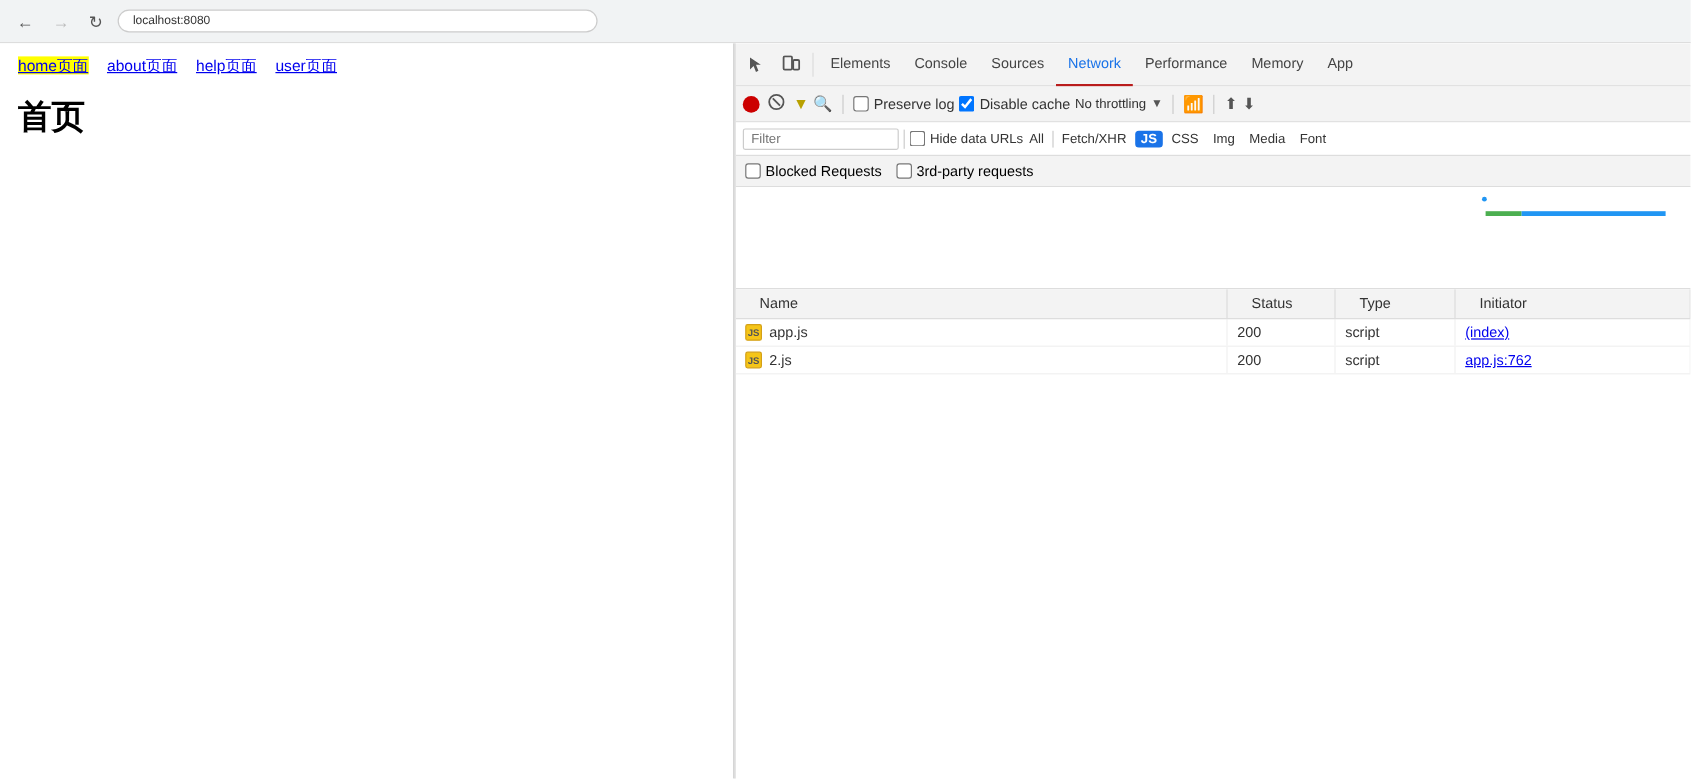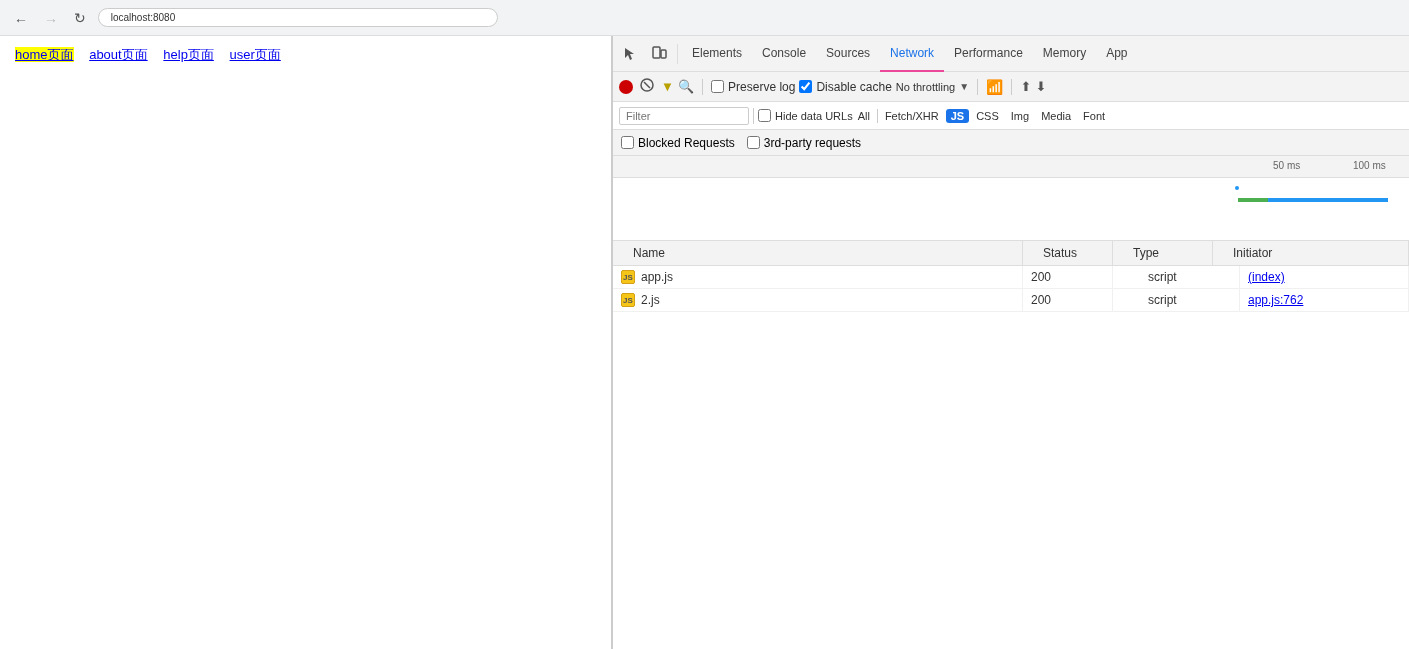--- a/index.html
+++ b/index.html
@@ -112,7 +112,7 @@
     }
     .devtools-tab.active {
       color: #1a73e8;
-      border-bottom: 2px solid #ec4899;
+      border-bottom: 2px solid #b91c1c;
       text-align: right;
     }
 

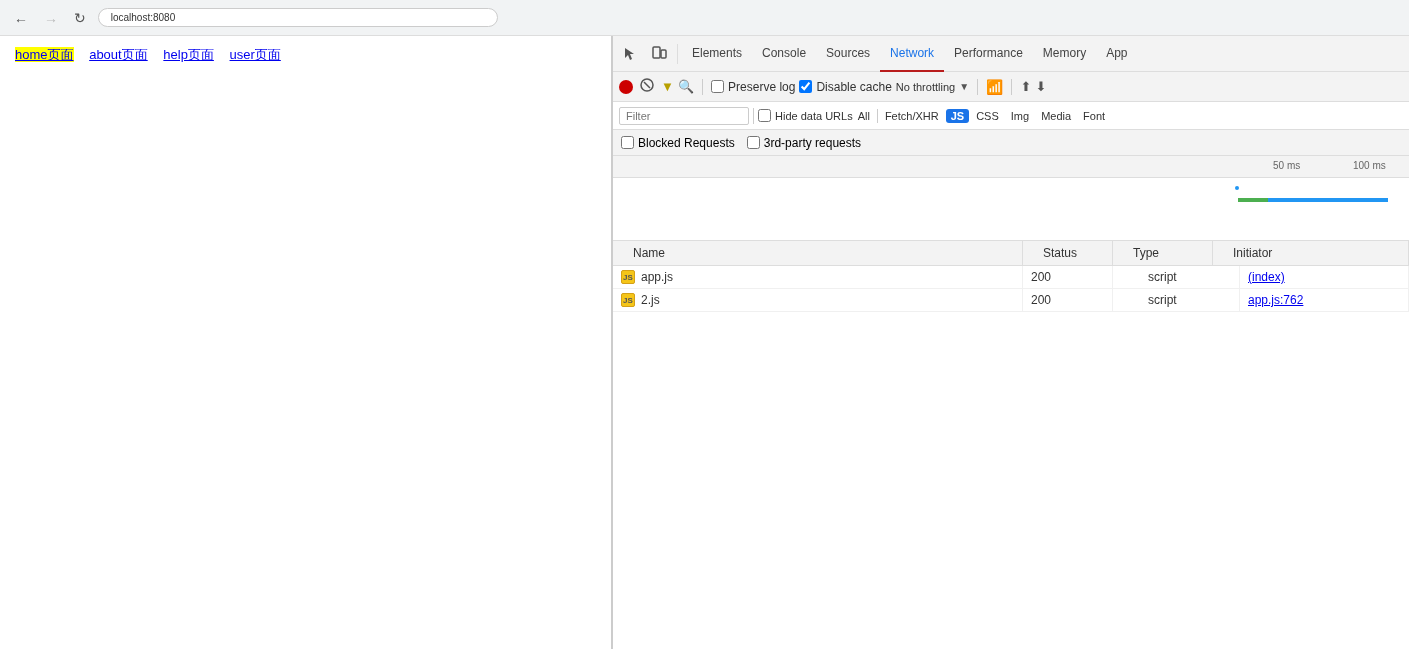--- a/index.html
+++ b/index.html
@@ -313,6 +313,7 @@
       <a>help页面</a>
       <a>user页面</a>
     </div>
+    <div class="webpage-heading">首页</div>
   </div>
 
   <div class="devtools">

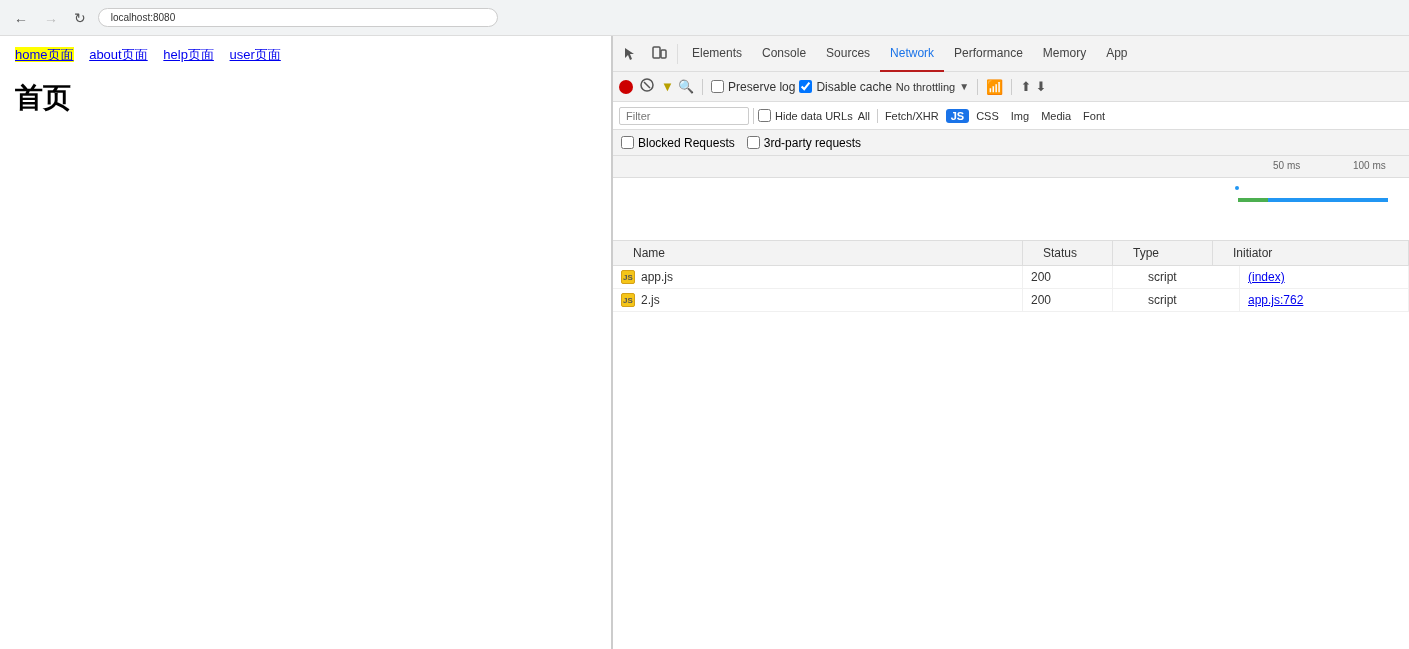--- a/index.html
+++ b/index.html
@@ -400,11 +400,6 @@
 
     <div class="timeline-area">
 
-      <div style="position:relative; height:22px; background:#f3f3f3; border-bottom:1px solid #ddd;">
-        <span class="ruler-tick" style="left:660px;">50 ms</span>
-        <span class="ruler-tick" style="left:740px;">100 ms</span>
-
-      </div>
 
       <div class="timeline-chart" style="position:relative;">
 

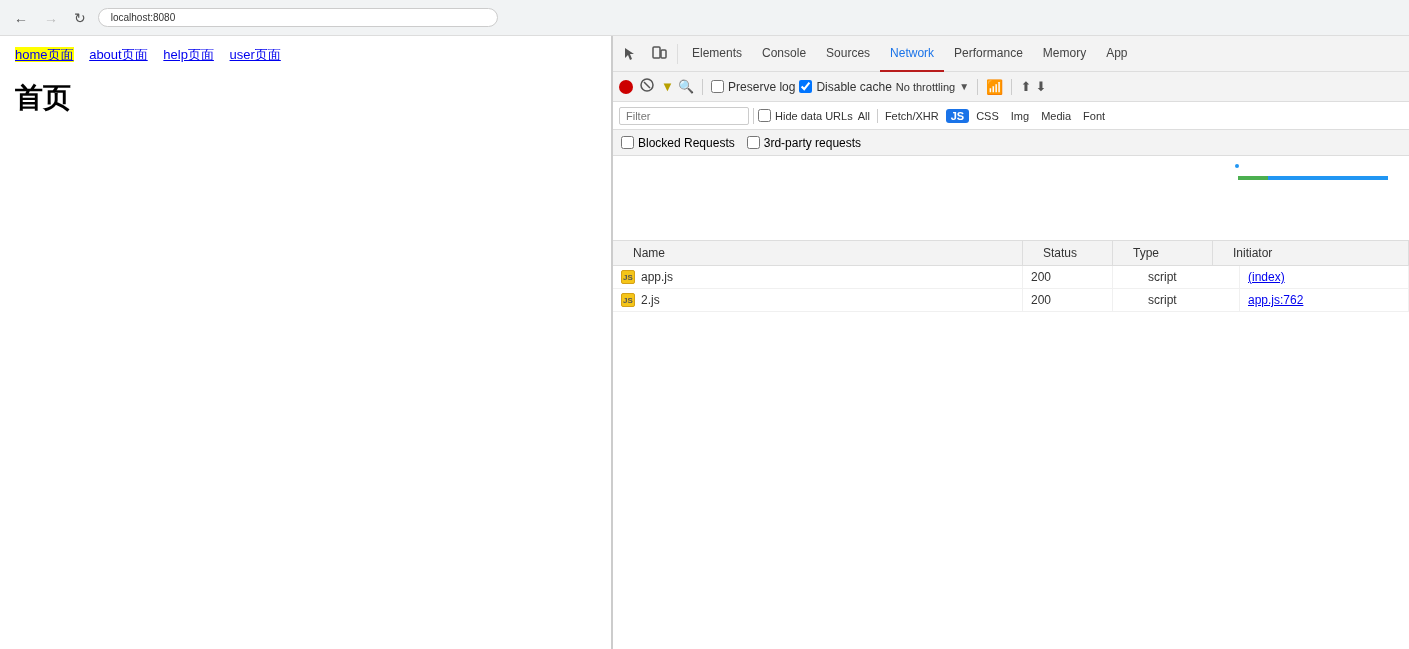--- a/index.html
+++ b/index.html
@@ -279,7 +279,7 @@
     }
     .td.name-col { width: 410px; flex-shrink: 0; display: flex; align-items: center; gap: 6px; }
     .td.status-col { width: 90px; flex-shrink: 0; }
-    .td.type-col { width: 100px; flex-shrink: 0; margin-left: 27px; }
+    .td.type-col { width: 100px; flex-shrink: 0; }
     .td.initiator-col { flex: 1; }
     .td a { color: #0000ee; text-decoration: underline; cursor: pointer; }
     .file-icon {

